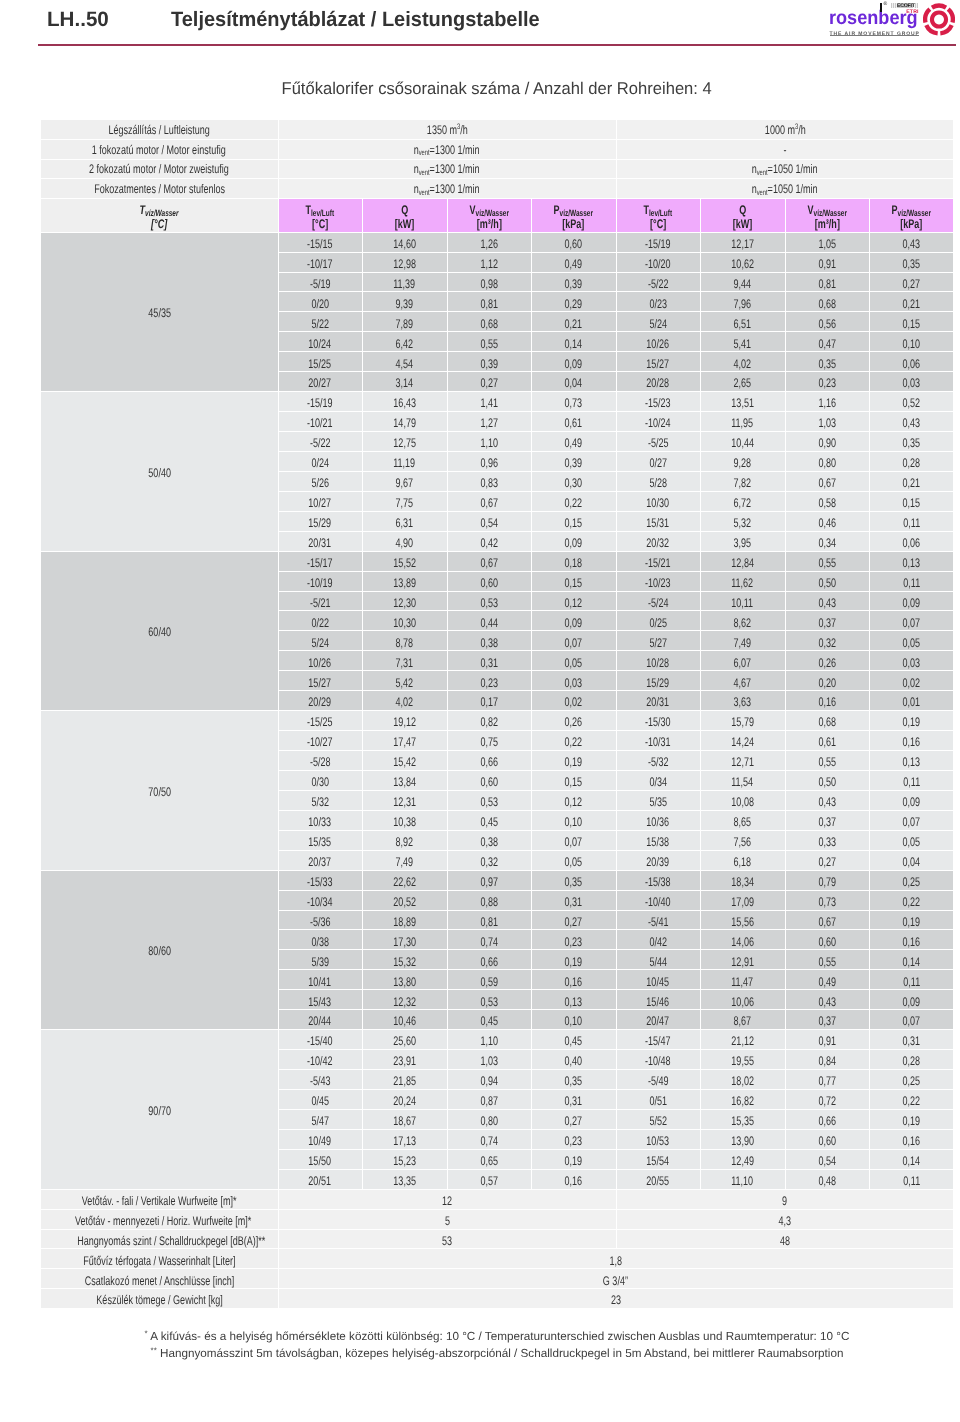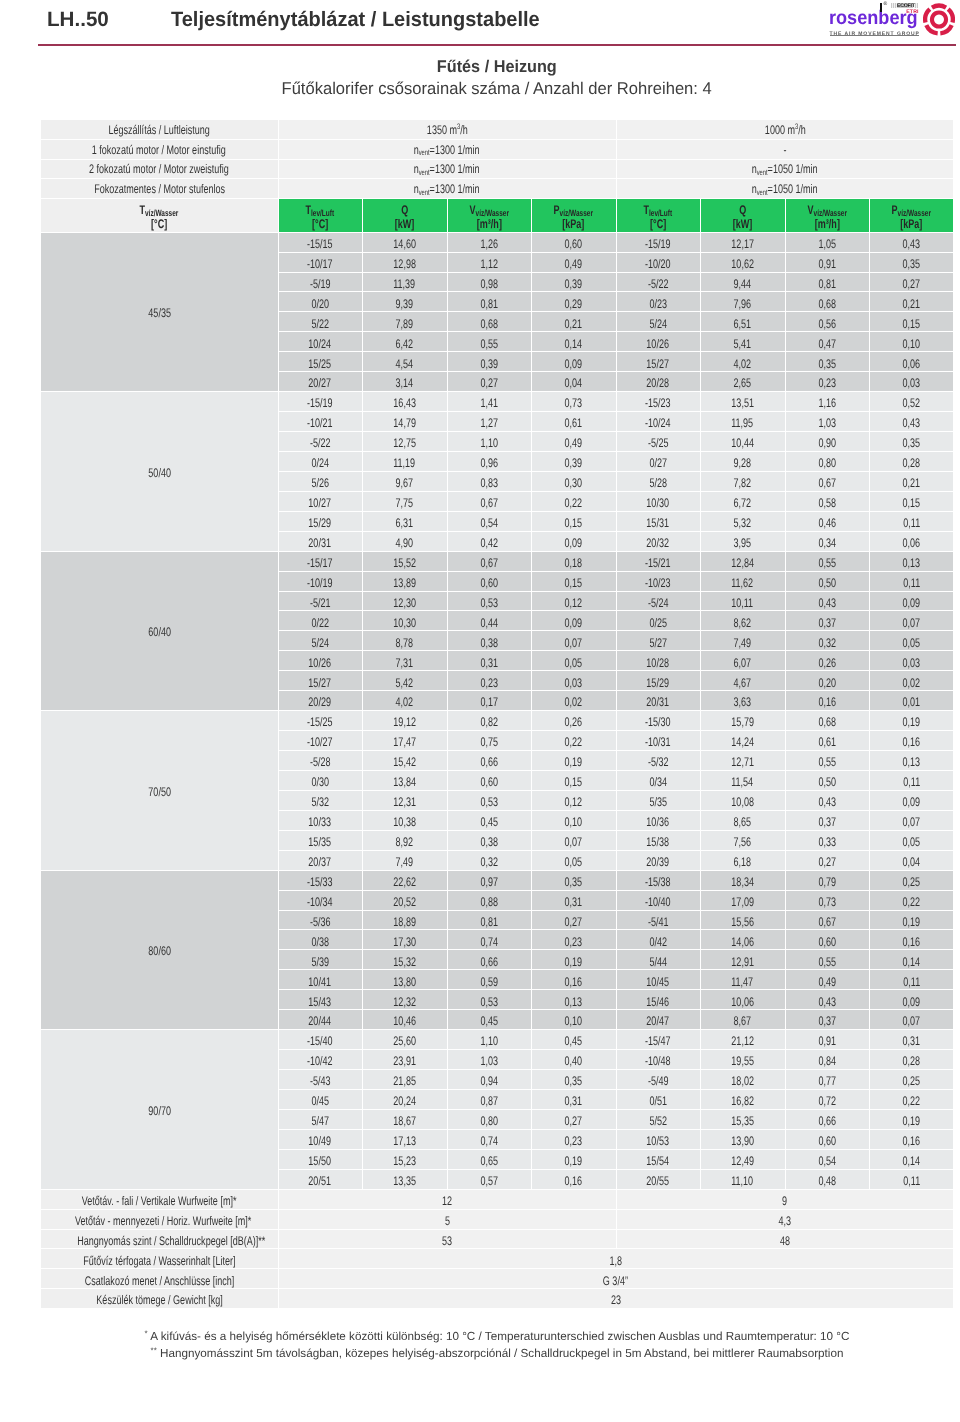--- a/index.html
+++ b/index.html
@@ -118,7 +118,6 @@
     </div>
   </div>
 
-  <div class="sub1"><span class="cond">Fűtés / Heizung</span></div>
   <div class="sub2"><span class="cond">Fűtőkalorifer csősorainak száma / Anzahl der Rohreihen: 4</span></div>
 
   <table class="tbl">

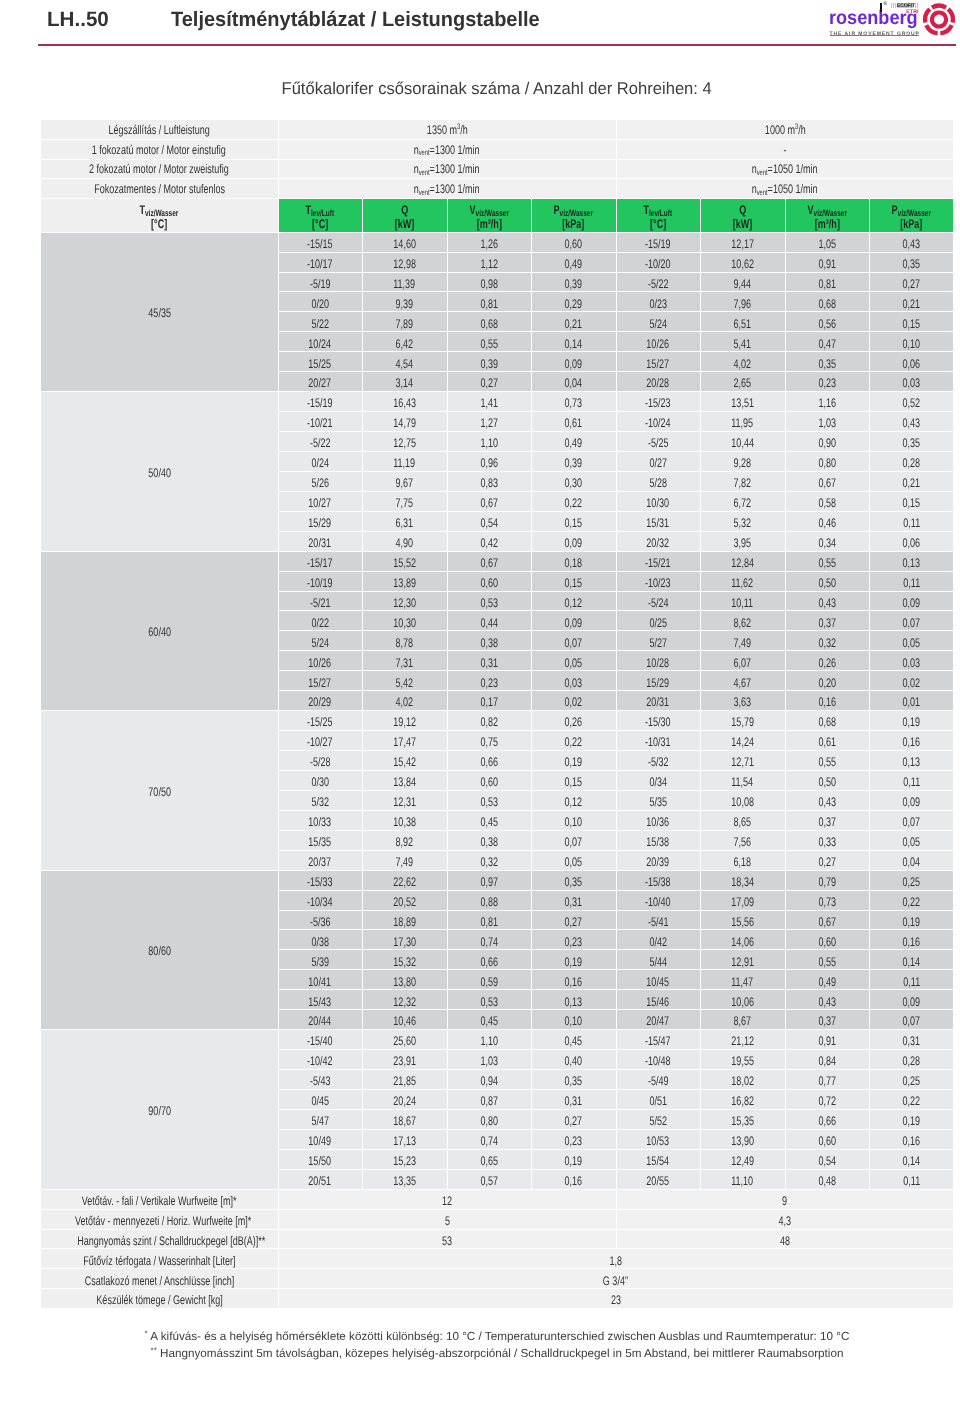--- a/index.html
+++ b/index.html
@@ -56,7 +56,7 @@
 .hdr-row td{height:32.3px;background:#22c55e;font-weight:bold;color:#262626;font-size:12.5px;line-height:13.3px;vertical-align:middle;}
 .hdr-row .hwrap{position:relative;top:2.2px;}
 .hdr-row sub{font-size:9px;top:2.4px;}
-.hdr-row td.lbl{background:#efefef;}
+.hdr-row td.lbl{background:#efefef;font-style:italic;}
 sub{font-size:8px;vertical-align:baseline;position:relative;top:1.4px;}
 sup{font-size:8px;vertical-align:baseline;position:relative;top:-4.6px;}
 .data-row td{height:18.94px;}

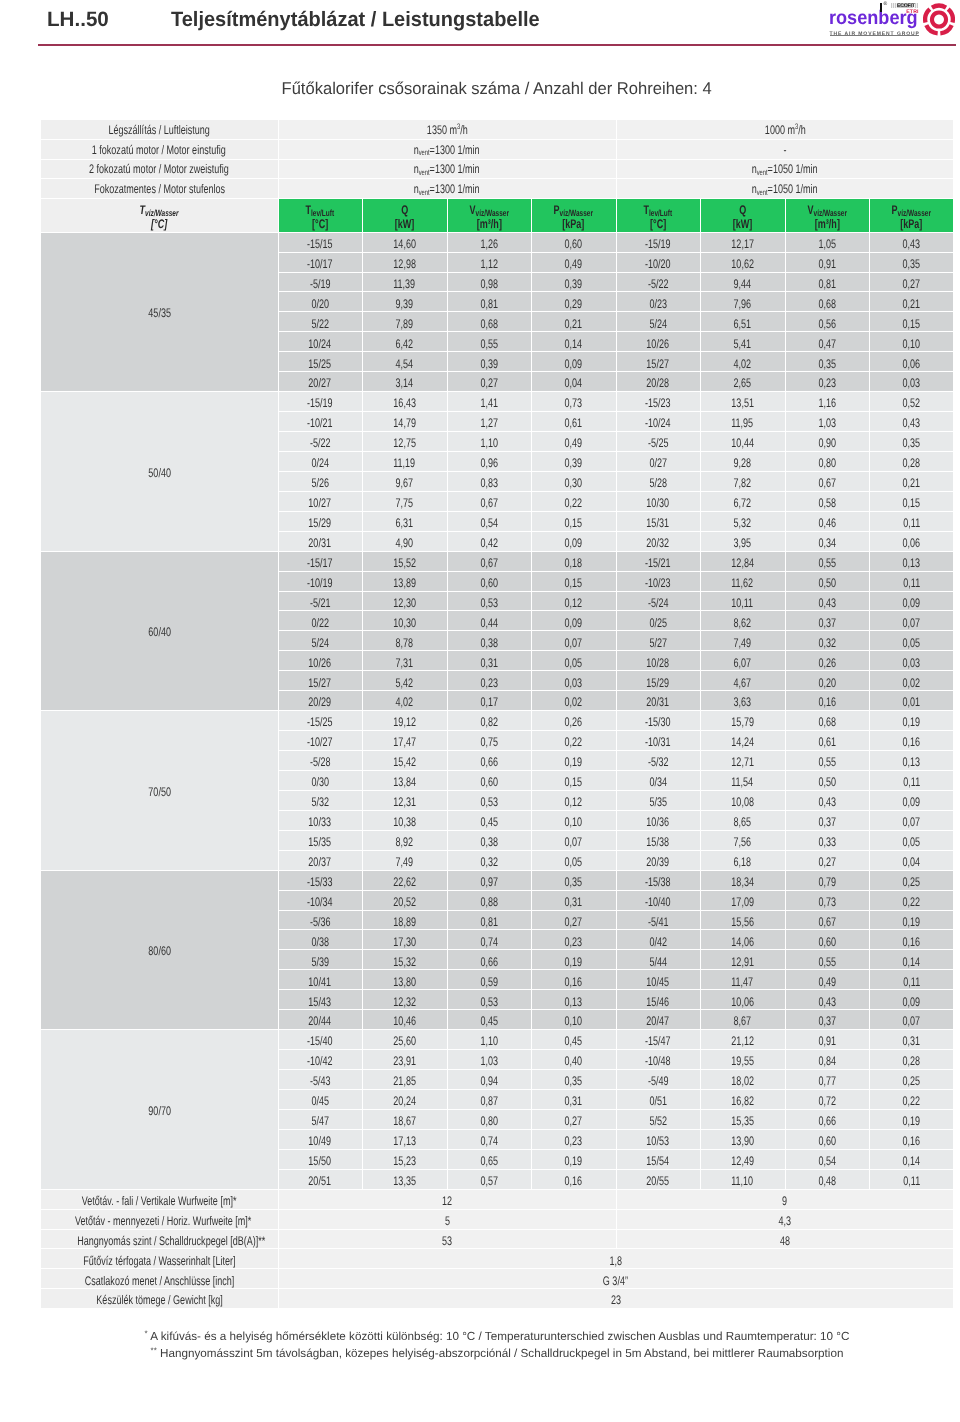--- a/index.html
+++ b/index.html
@@ -53,7 +53,7 @@
 .tbl td.colsep{border-right:1.3px solid #fff;}
 .spec-row td{height:18.9px;background:#f1f1f1;margin-left:44px;}
 .spec-row td.lbl{background:#efefef;}
-.hdr-row td{height:32.3px;background:#22c55e;font-weight:bold;color:#262626;font-size:12.5px;line-height:13.3px;vertical-align:middle;}
+.hdr-row td{height:32.3px;background:#f0abfc;font-weight:bold;color:#262626;font-size:12.5px;line-height:13.3px;vertical-align:middle;}
 .hdr-row .hwrap{position:relative;top:2.2px;}
 .hdr-row sub{font-size:9px;top:2.4px;}
 .hdr-row td.lbl{background:#efefef;font-style:italic;}

